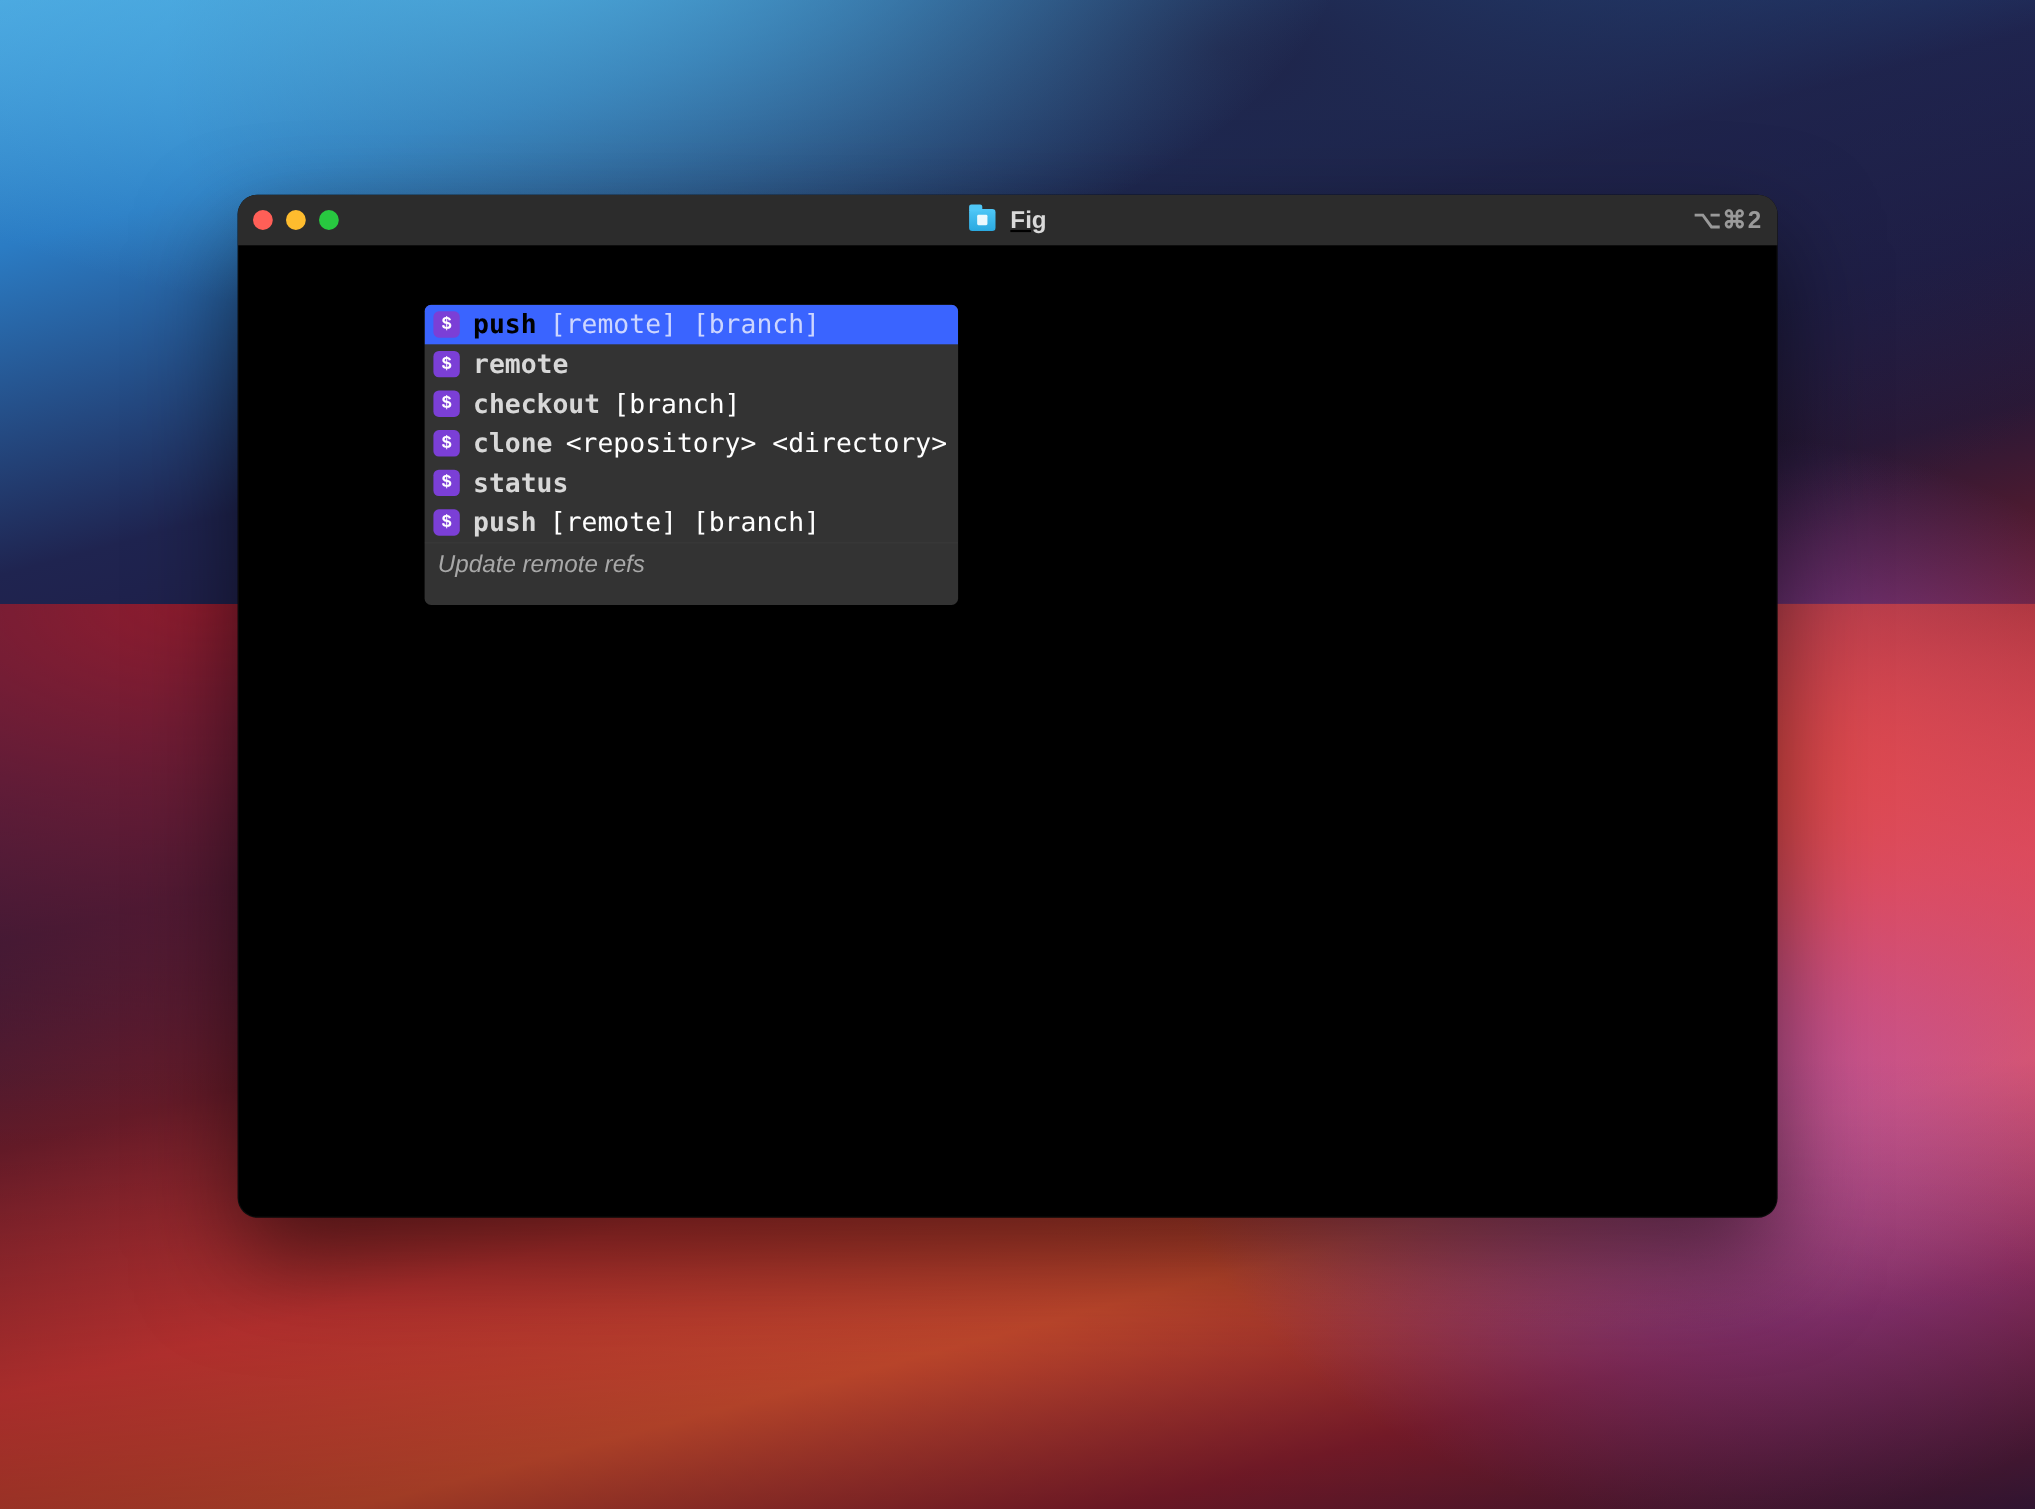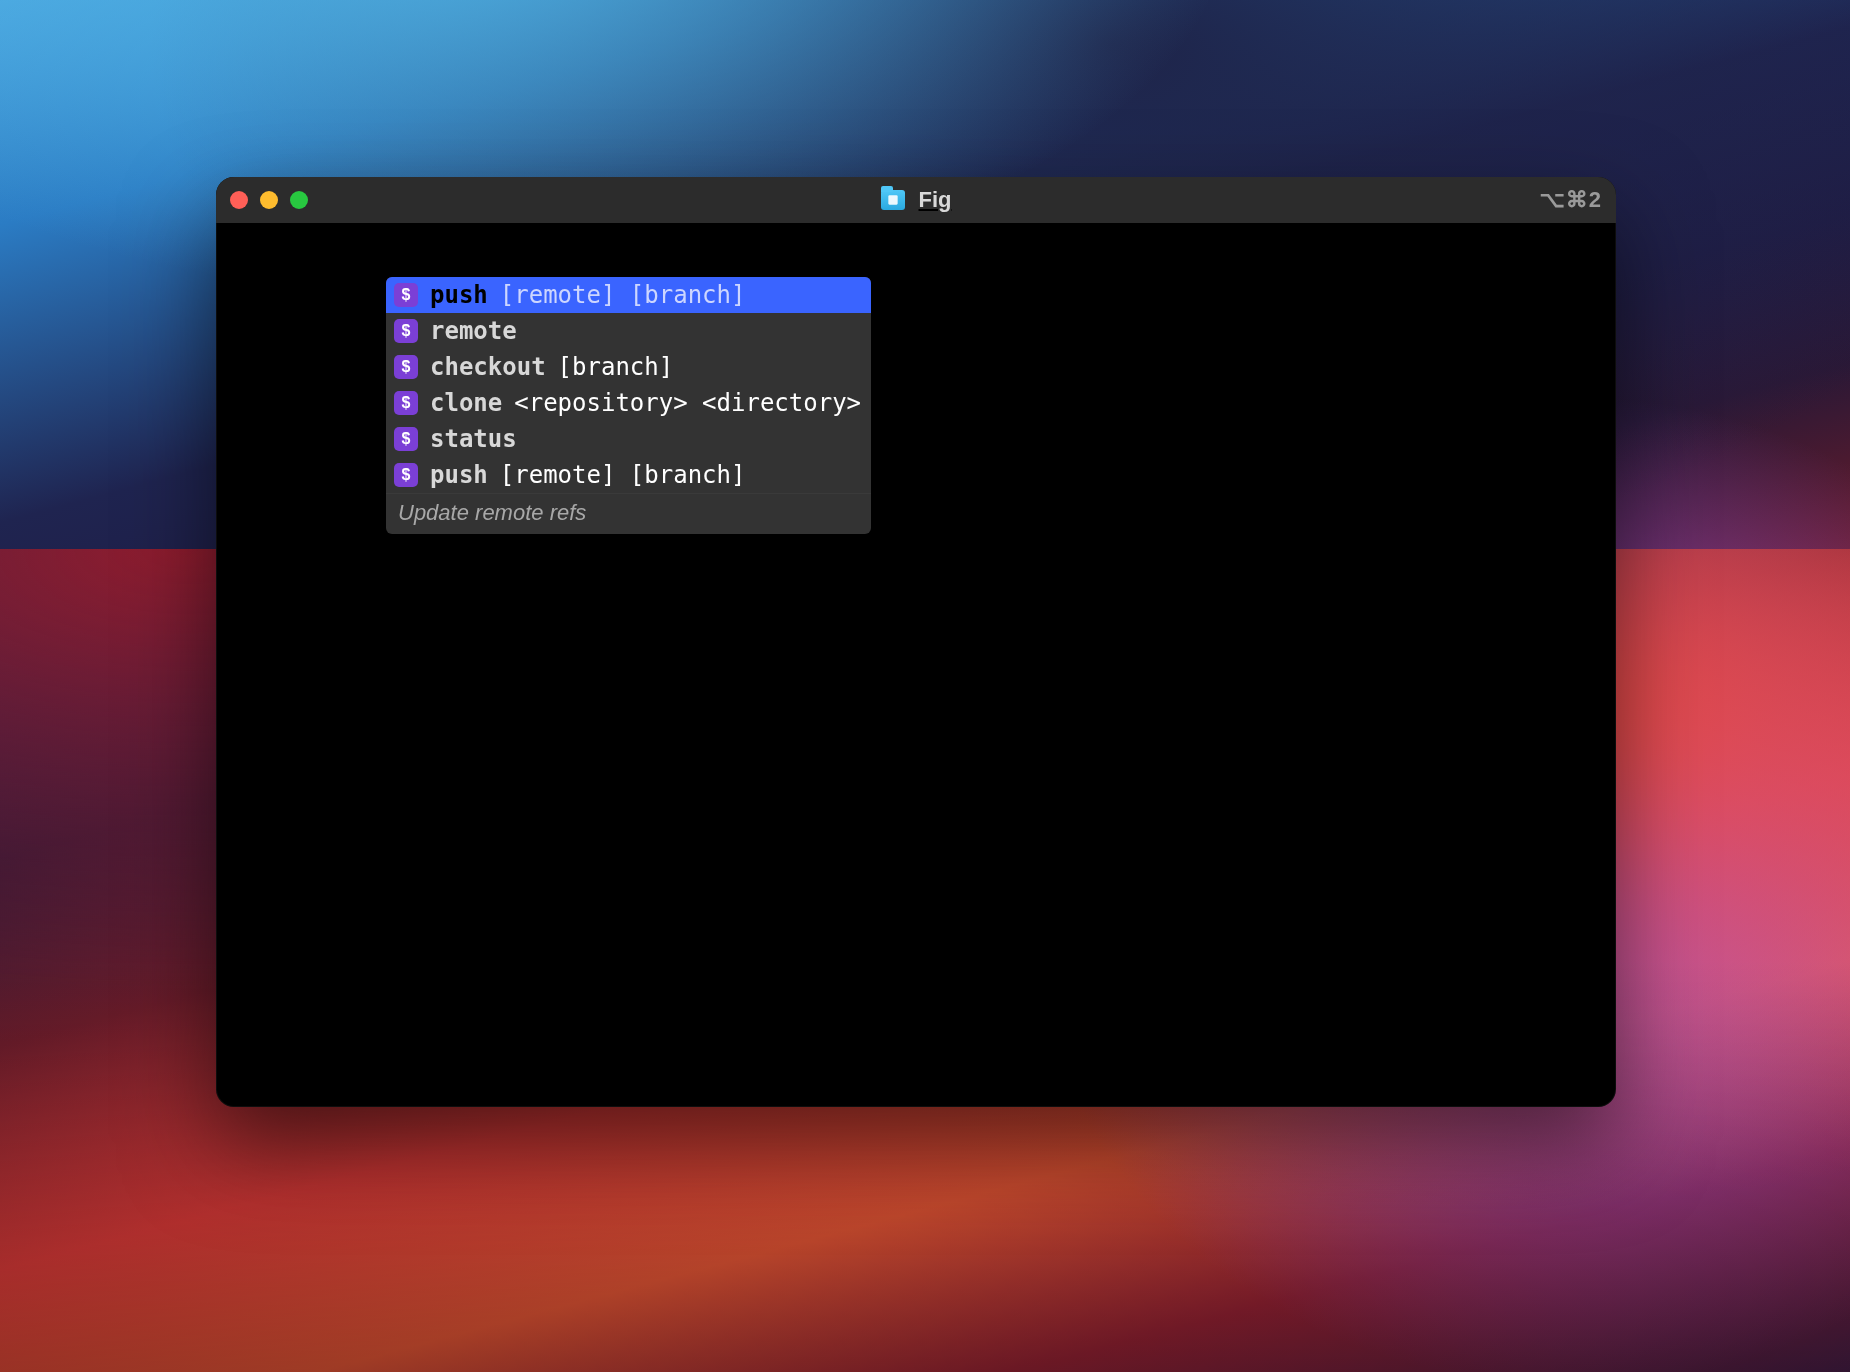--- a/index.html
+++ b/index.html
@@ -126,7 +126,7 @@
   .cmd-name{color:#d8d8d8;font-weight:600;}
   .cmd-args{color:#ffffff;}
   .ac-desc{
-    padding:6px 12px 8px 12px;
+    padding:6px 12px 24px 12px;
     color:#a8a8a8;
     font-style:italic;
     font-family:-apple-system,BlinkMacSystemFont,"Segoe UI",sans-serif;

